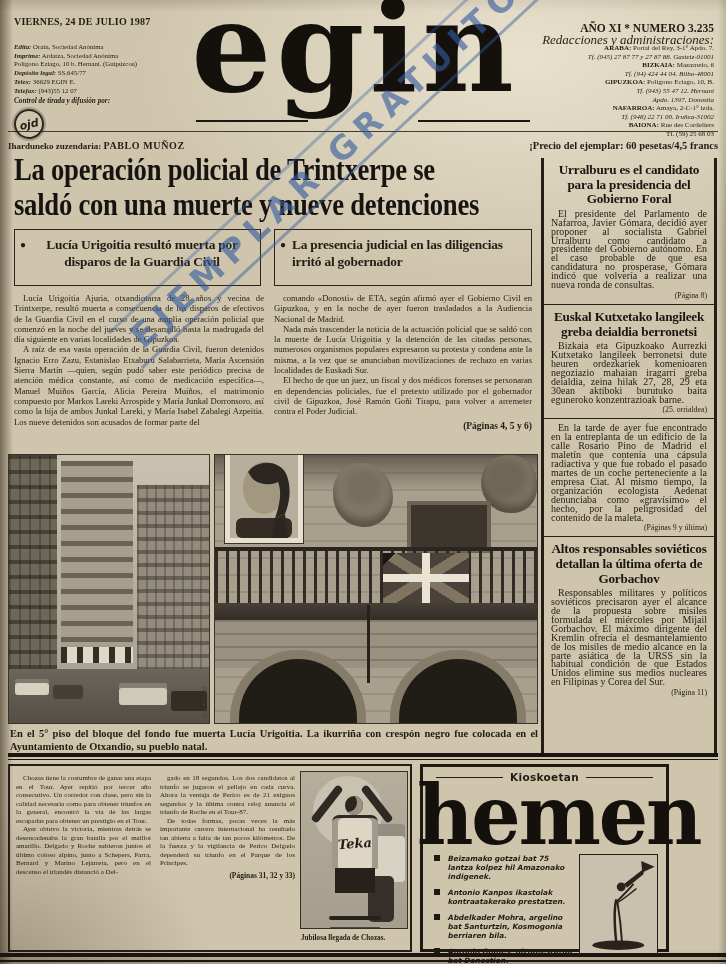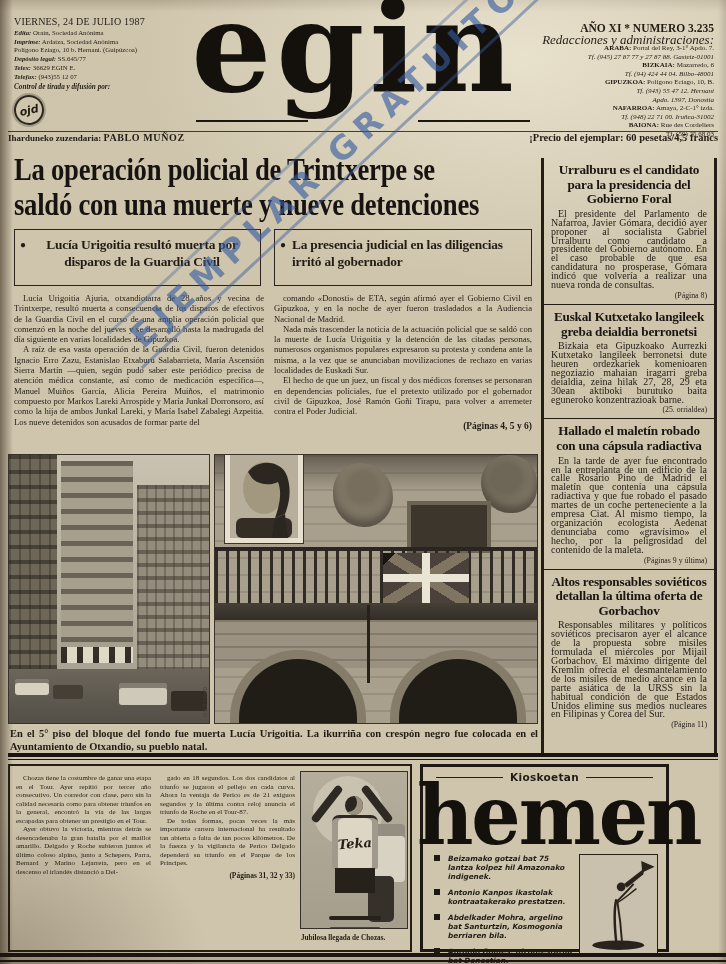--- a/index.html
+++ b/index.html
@@ -20,7 +20,7 @@
 
   
   .mast-left { position:absolute; left:14px; top:16px; width:175px; }
-  .mast-date { font-weight:normal; font-size:10px; letter-spacing:.2px; margin-bottom:2px; }
+  .mast-date { font-weight:bold; font-size:10px; letter-spacing:.2px; margin-bottom:16px; }
   .pub { display:block; font-size:6.8px; line-height:8.7px; }
   .pub b { font-style:italic; }
   .control { display:block; font-size:7.2px; font-weight:bold; font-style:italic; margin-top:2px; }

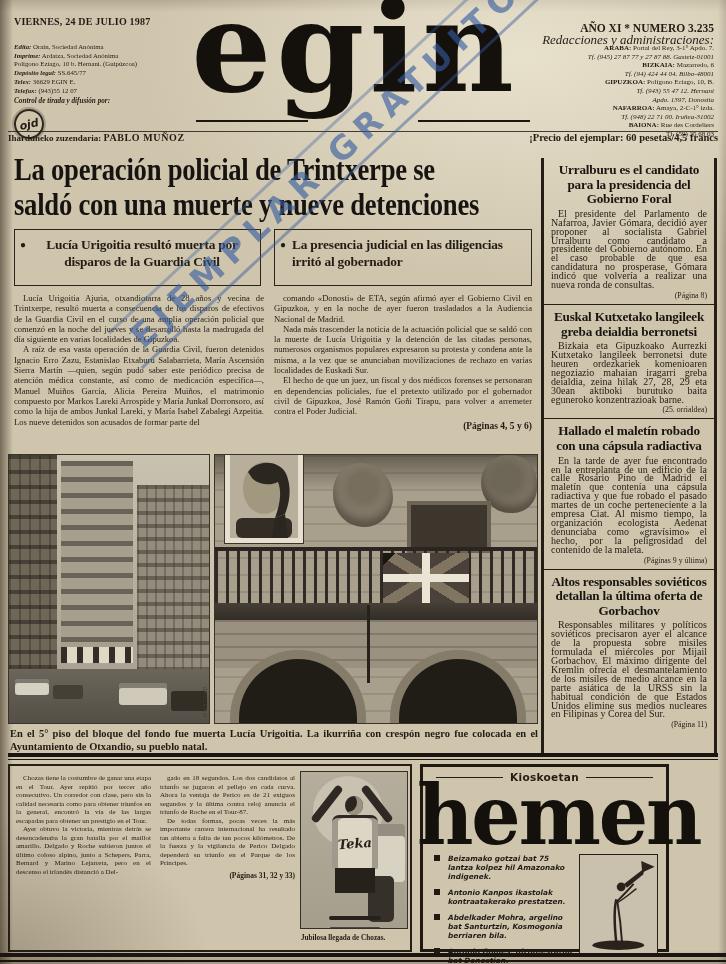--- a/index.html
+++ b/index.html
@@ -49,7 +49,7 @@
 
   .director-row { position:absolute; left:8px; right:8px; top:131px; display:flex;
                   justify-content:space-between; align-items:baseline;
-                  border-top:1px solid rgba(40,33,24,.85); padding-top:0; }
+                  border-top:1px solid rgba(40,33,24,.85); padding-top:8px; }
   .director { font-size:9px; font-weight:bold; }
   .director .dname { font-size:10px; letter-spacing:.6px; }
   .price { font-size:10.5px; font-weight:bold; }

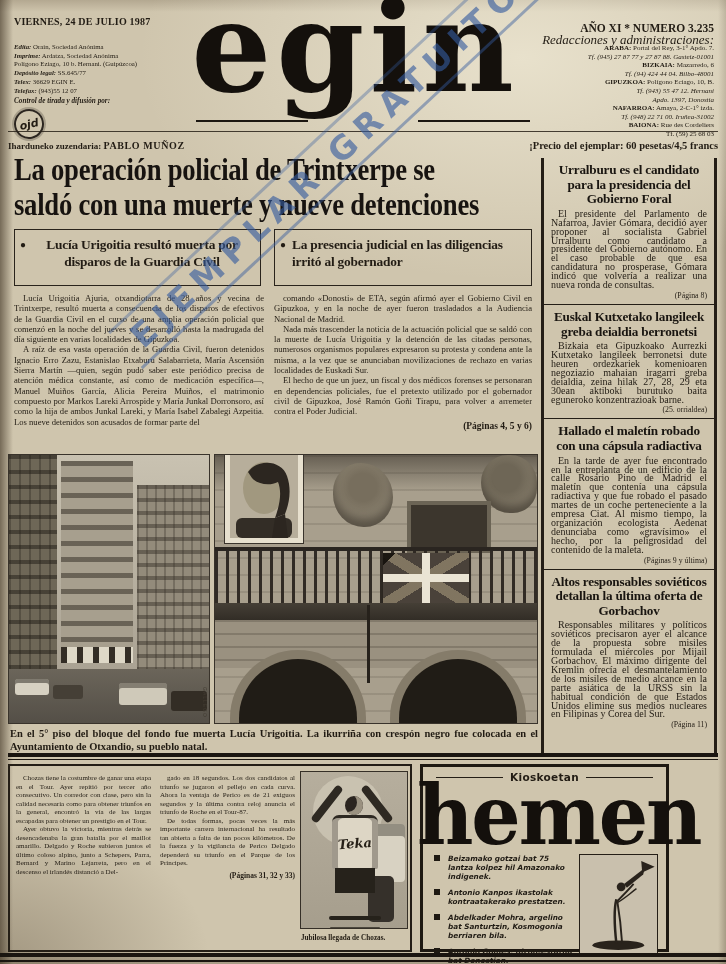--- a/index.html
+++ b/index.html
@@ -320,7 +320,6 @@
     <div class="sb-ref">(25. orrialdea)</div>
   </div>
   <div class="sb-art">
-    <div class="sb-head">Hallado el maletín robado con una cápsula radiactiva</div>
     <div class="sb-body">En la tarde de ayer fue encontrado en la entreplanta de un edificio de la calle Rosario Pino de Madrid el maletín que contenía una cápsula radiactiva y que fue robado el pasado martes de un coche perteneciente a la empresa Ciat. Al mismo tiempo, la organización ecologista Aedenat denunciaba como «gravísimo» el hecho, por la peligrosidad del contenido de la maleta.</div>
     <div class="sb-ref">(Páginas 9 y última)</div>
   </div>

